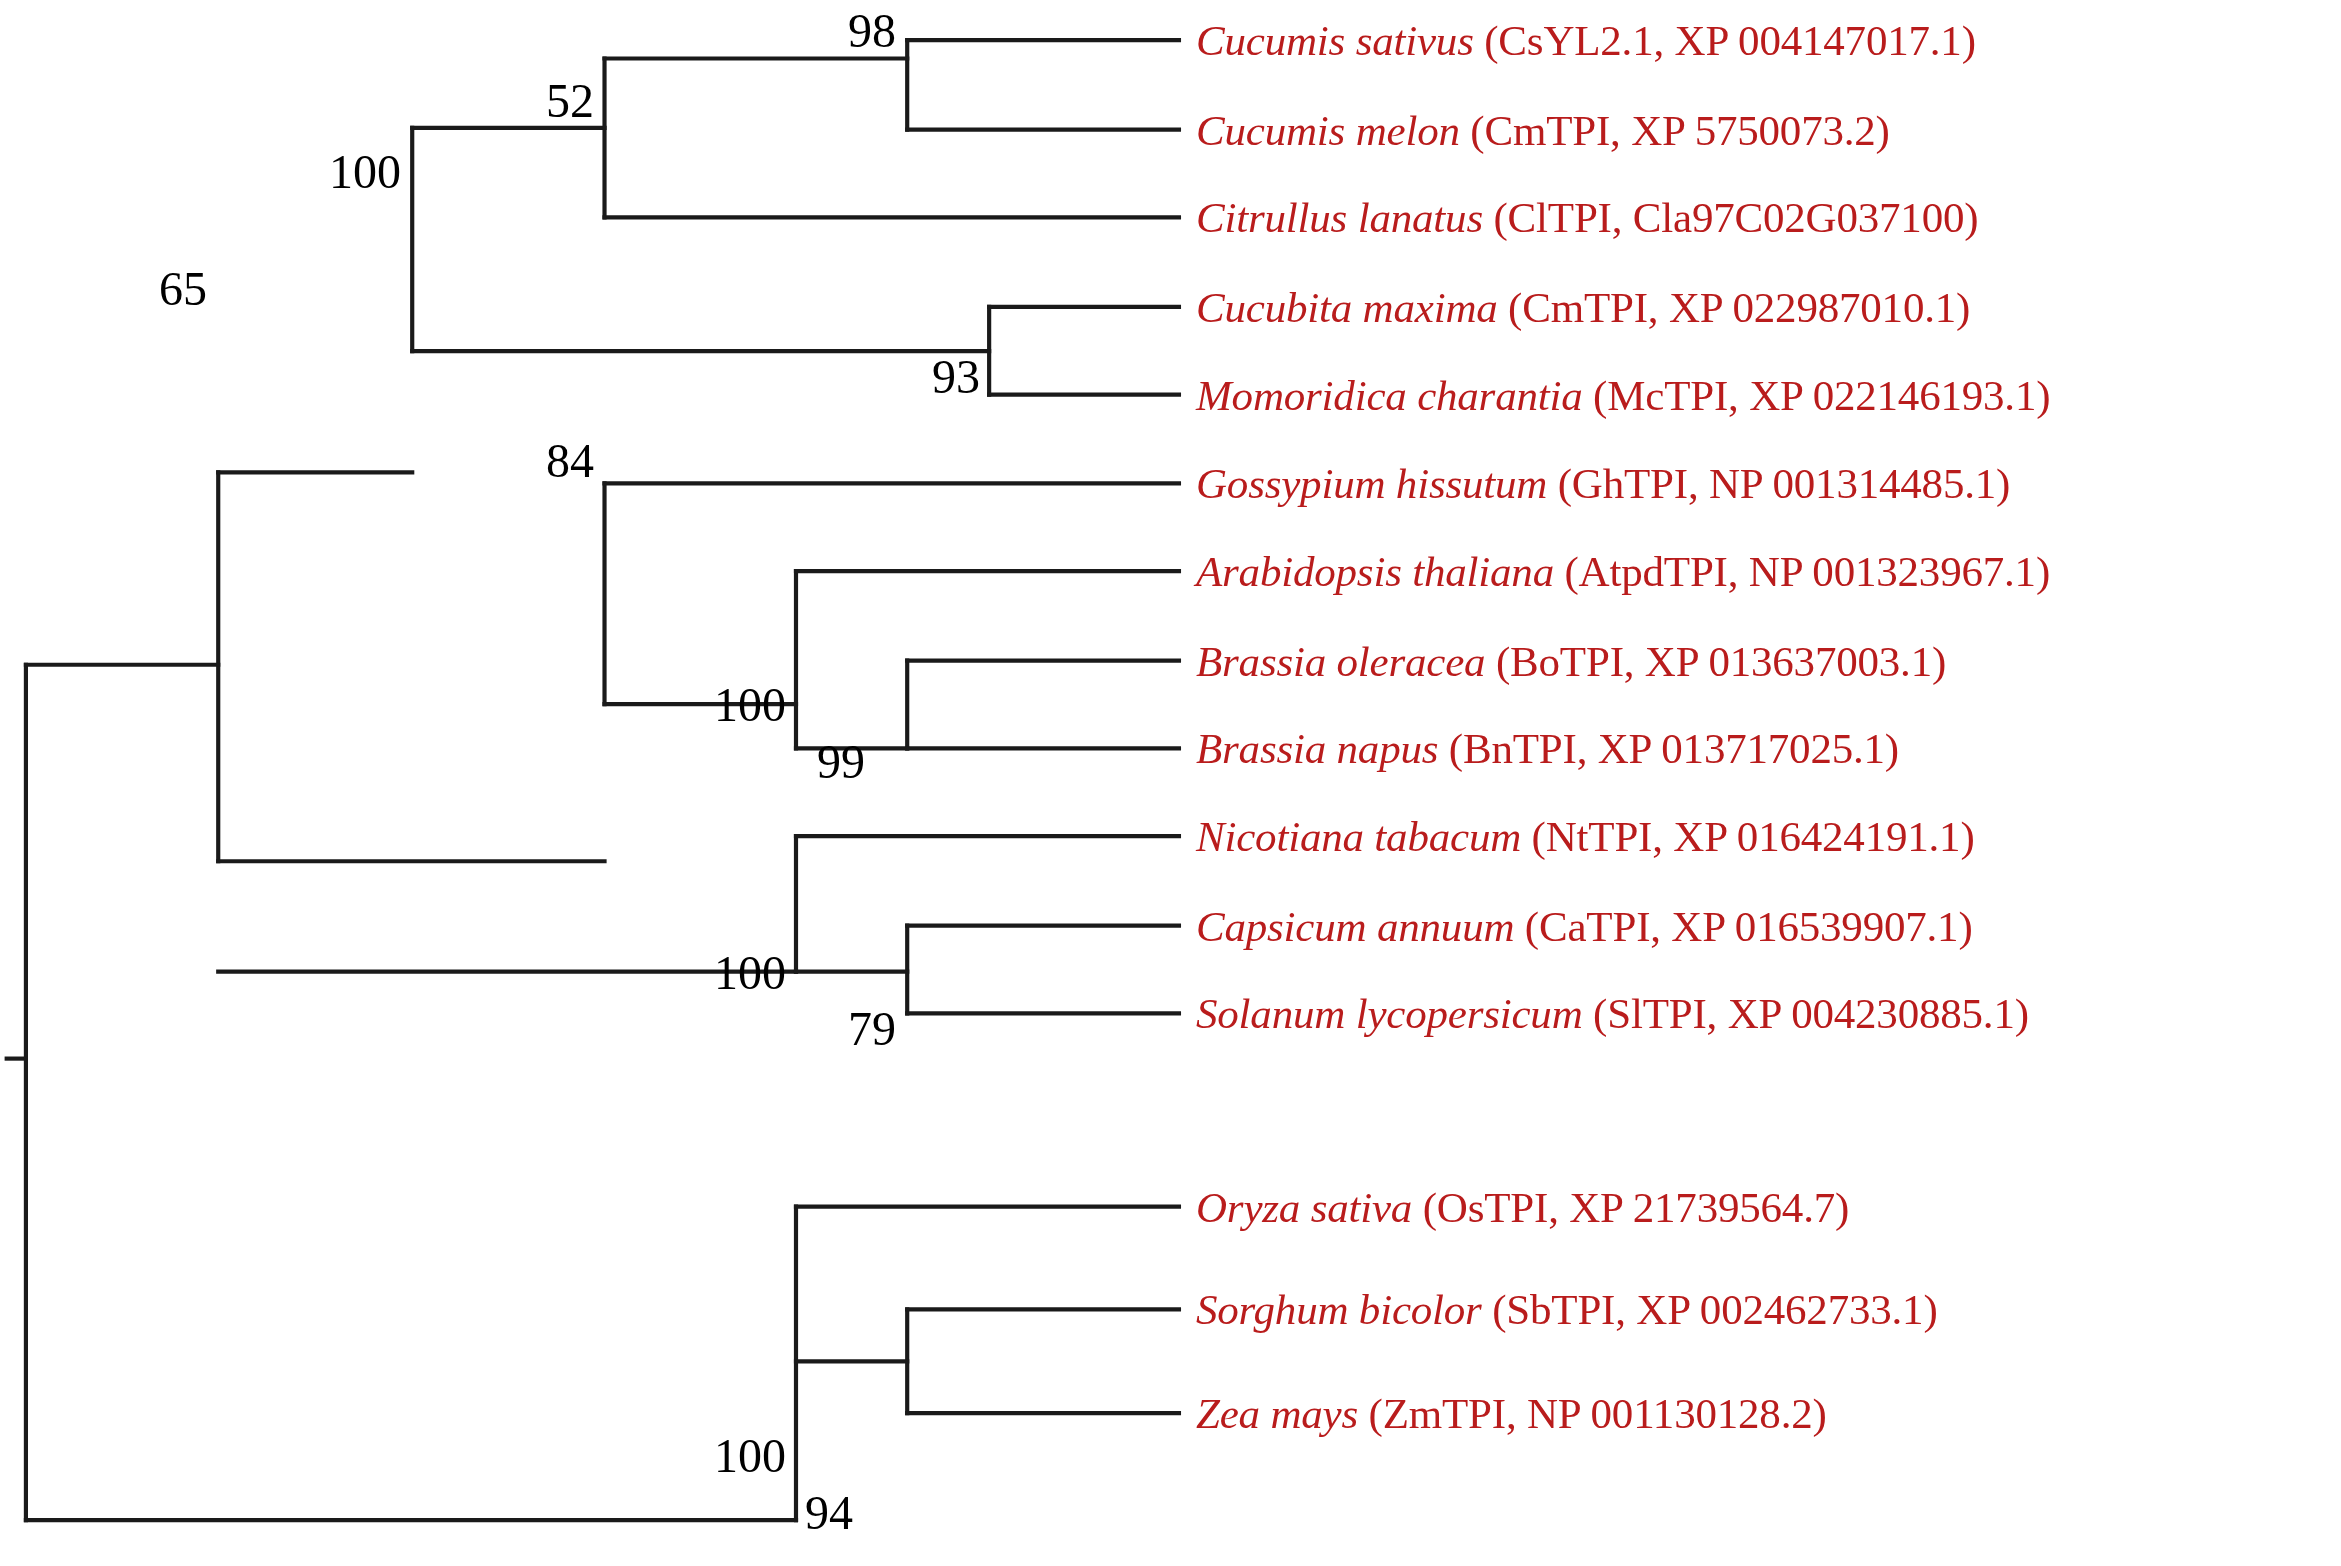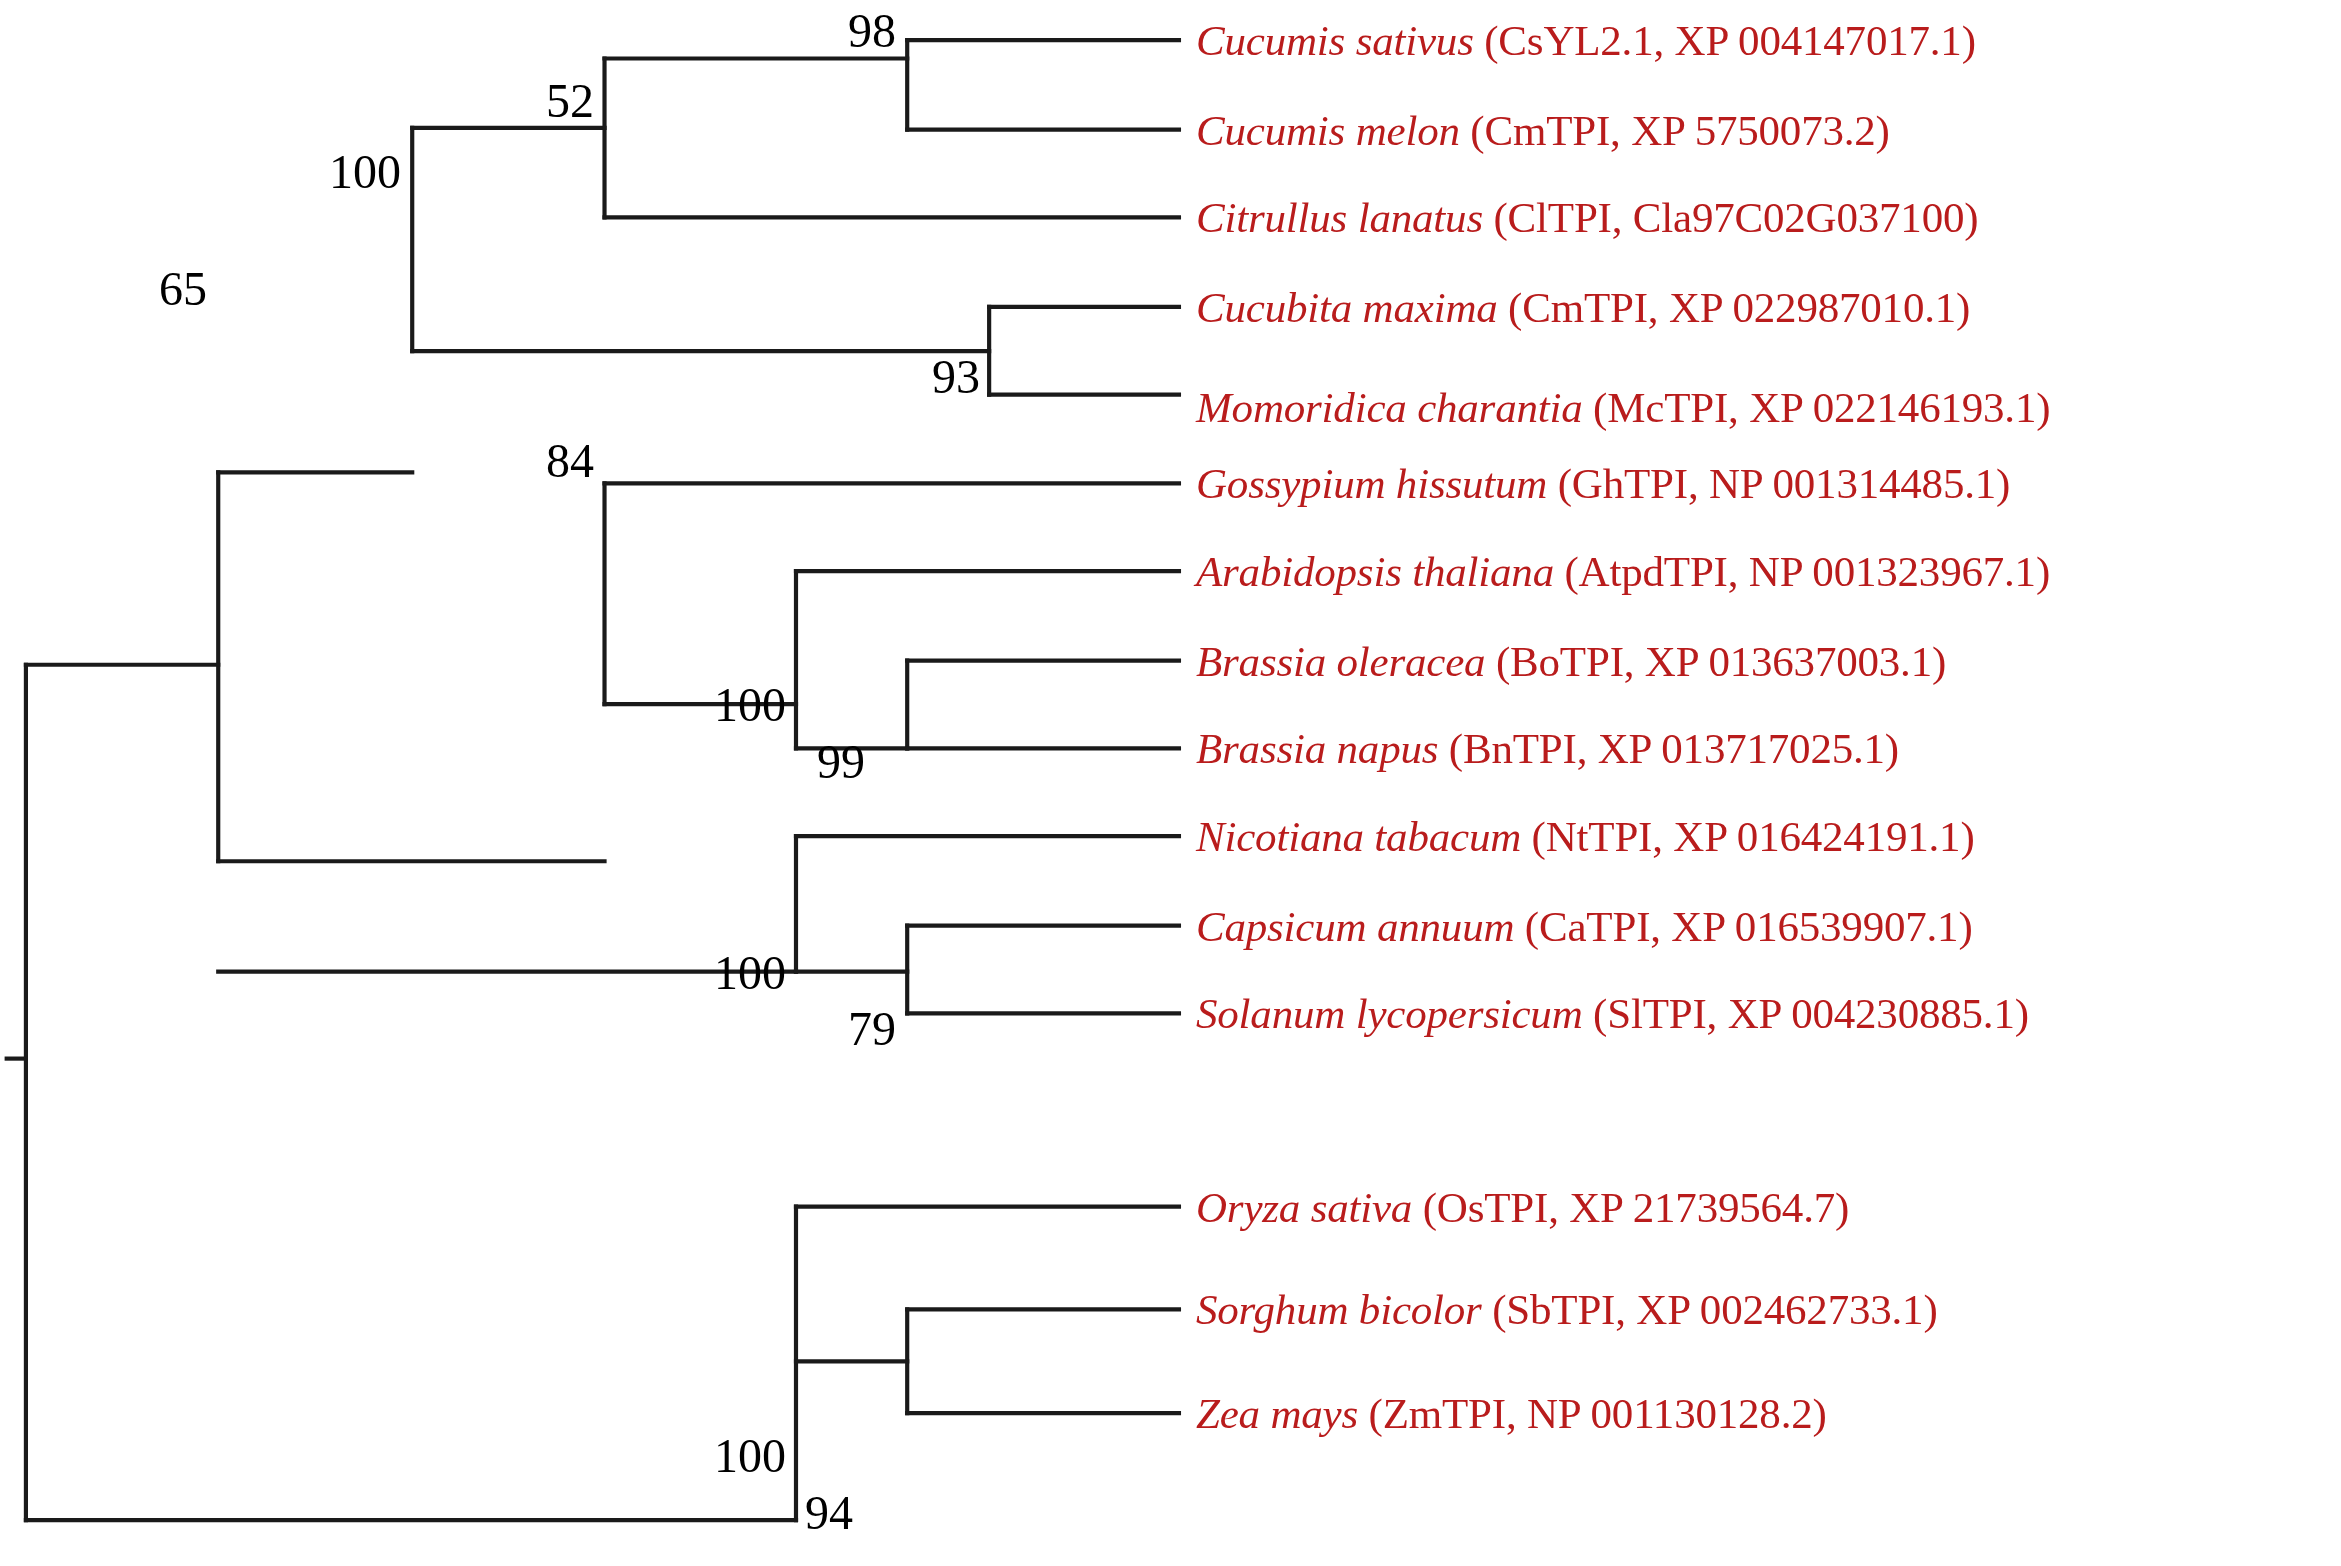--- a/index.html
+++ b/index.html
@@ -82,7 +82,7 @@
       <div class="taxon-label" style="left: 1196px; top: 130px;"><span class="sci">Cucumis melon</span><span class="acc"> (CmTPI, XP 5750073.2)</span></div>
       <div class="taxon-label" style="left: 1196px; top: 217px;"><span class="sci">Citrullus lanatus</span><span class="acc"> (ClTPI, Cla97C02G037100)</span></div>
       <div class="taxon-label" style="left: 1196px; top: 307px;"><span class="sci">Cucubita maxima</span><span class="acc"> (CmTPI, XP 022987010.1)</span></div>
-      <div class="taxon-label" style="left: 1196px; top: 395px; margin-top: 12px;"><span class="sci">Momoridica charantia</span><span class="acc"> (McTPI, XP 022146193.1)</span></div>
+      <div class="taxon-label" style="left: 1196px; top: 395px;"><span class="sci">Momoridica charantia</span><span class="acc"> (McTPI, XP 022146193.1)</span></div>
       <div class="taxon-label" style="left: 1196px; top: 483px;"><span class="sci">Gossypium hissutum</span><span class="acc"> (GhTPI, NP 001314485.1)</span></div>
       <div class="taxon-label" style="left: 1196px; top: 571px;"><span class="sci">Arabidopsis thaliana</span><span class="acc"> (AtpdTPI,  NP 001323967.1)</span></div>
       <div class="taxon-label" style="left: 1196px; top: 661px;"><span class="sci">Brassia oleracea</span><span class="acc"> (BoTPI, XP 013637003.1)</span></div>

